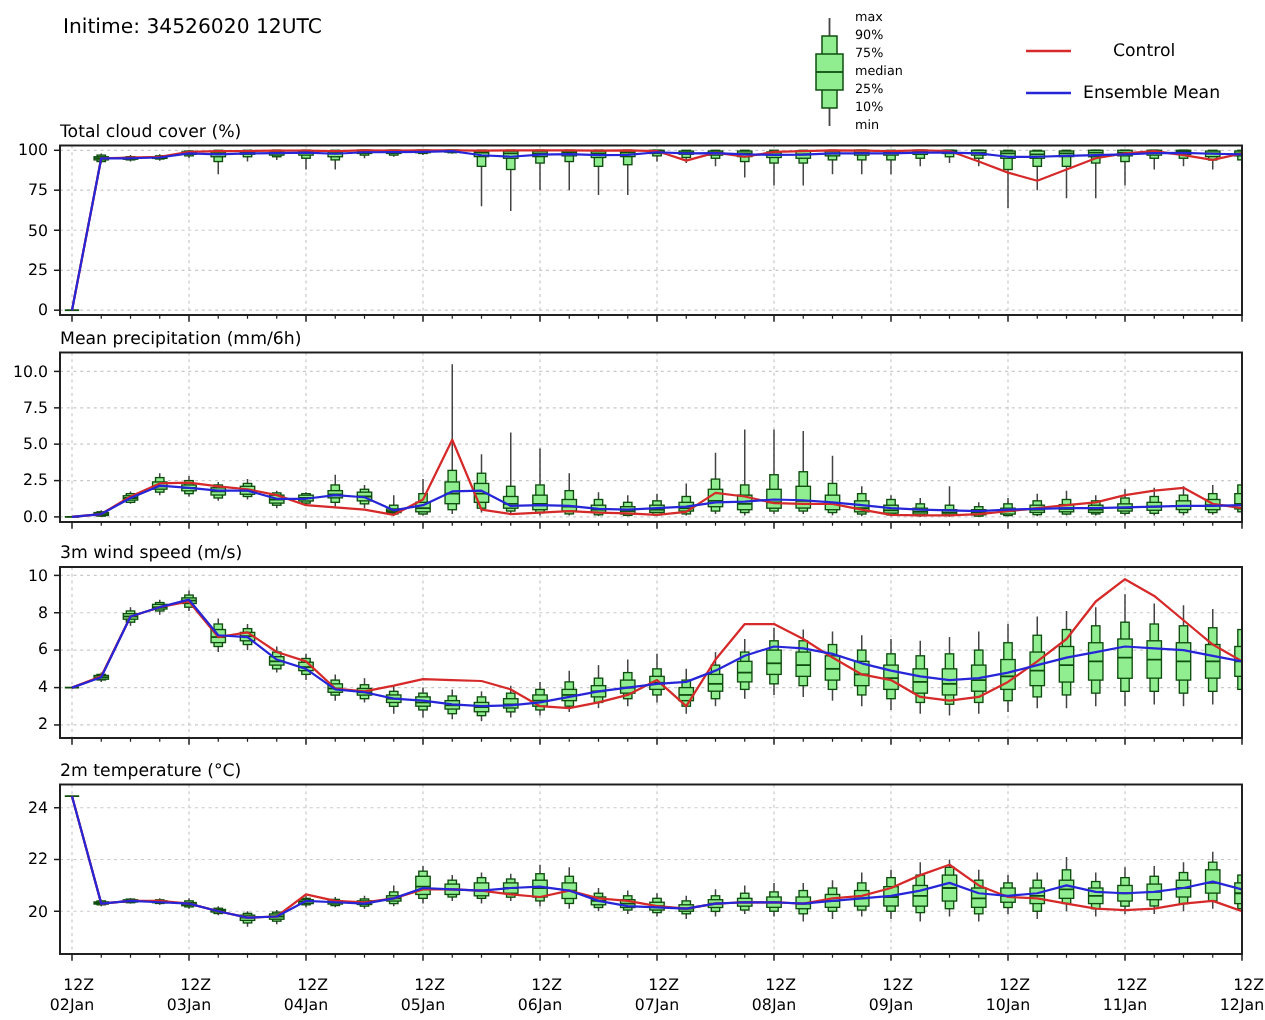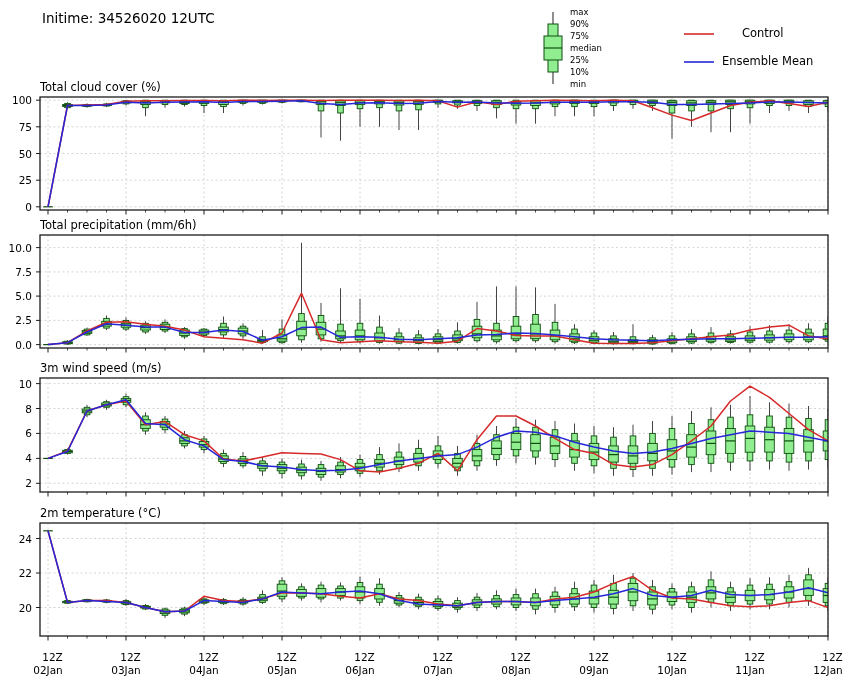--- a/index.html
+++ b/index.html
@@ -302,7 +302,7 @@
       <div class="ytick" style="left: -42px; top: -2.80189px;">100</div>
     </div>
   <div class="panel" id="panel1" style="top:235px;width:788px;height:113px;">
-    <div class="ptitle">Total precipitation (mm/6h)</div>
+    <div class="ptitle">Mean precipitation (mm/6h)</div>
   <svg width="798" height="122" style="position:absolute;left:-4px;top:0;overflow:visible;">
         <defs>
           <clipPath id="clip1">

